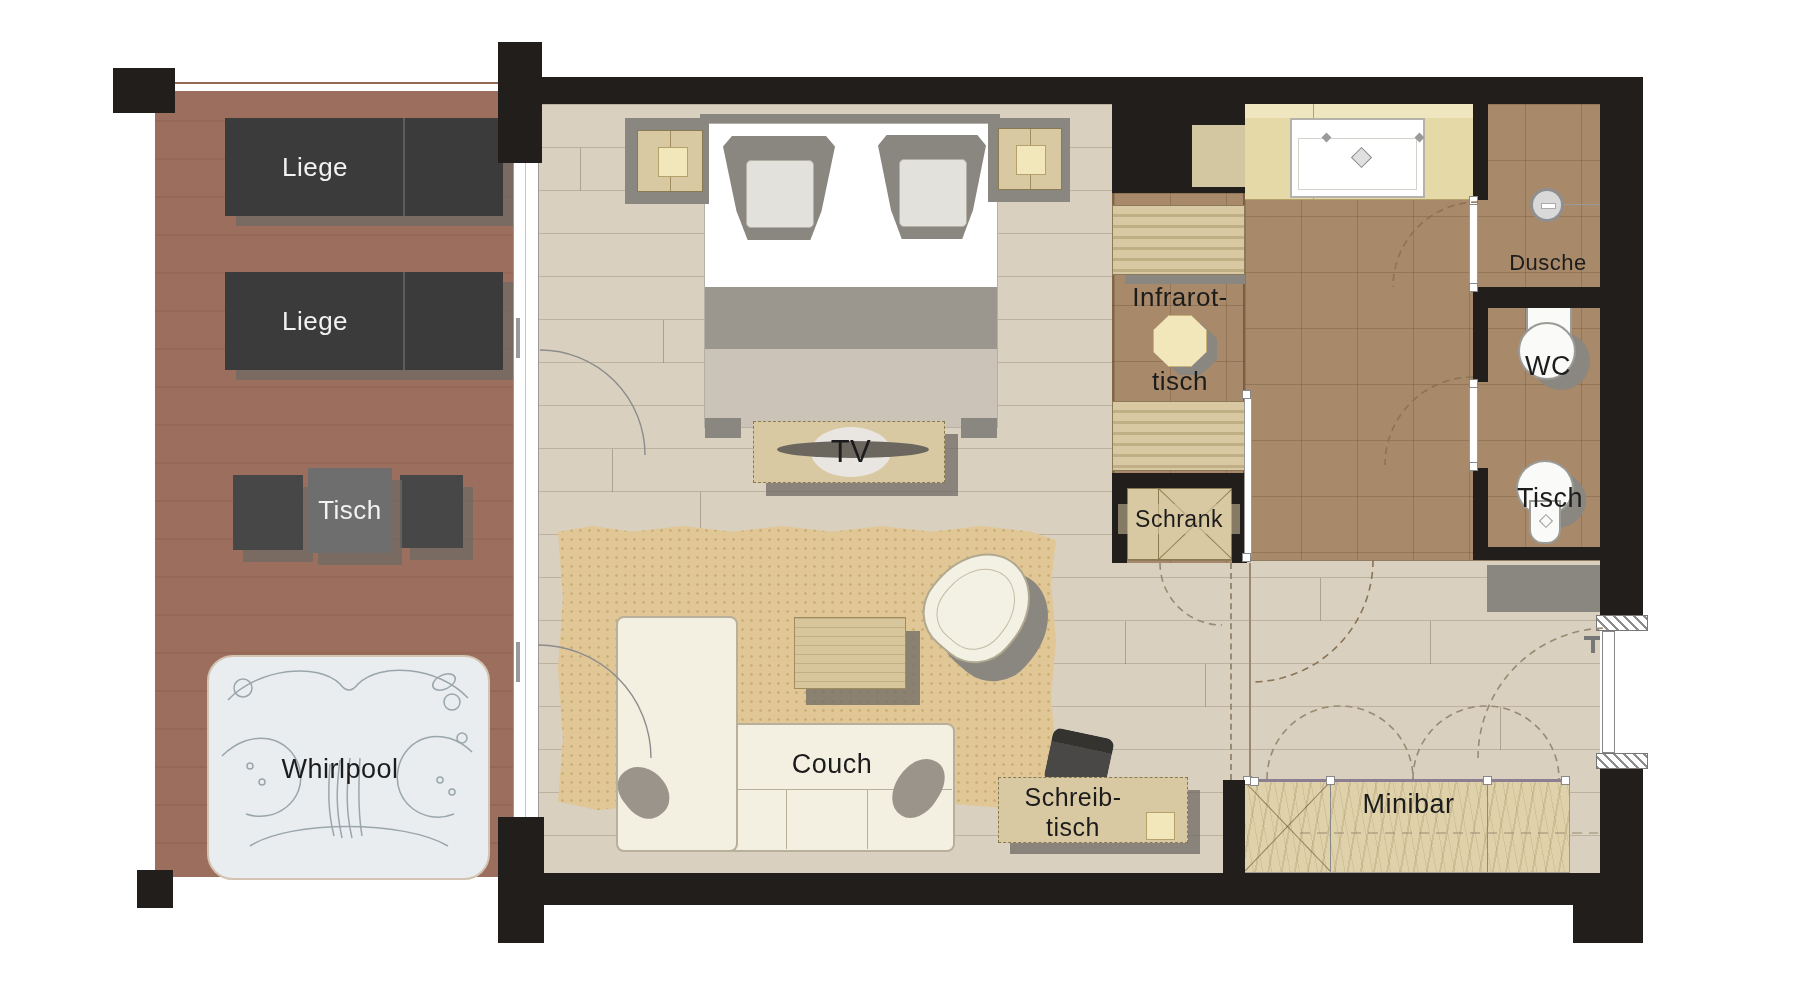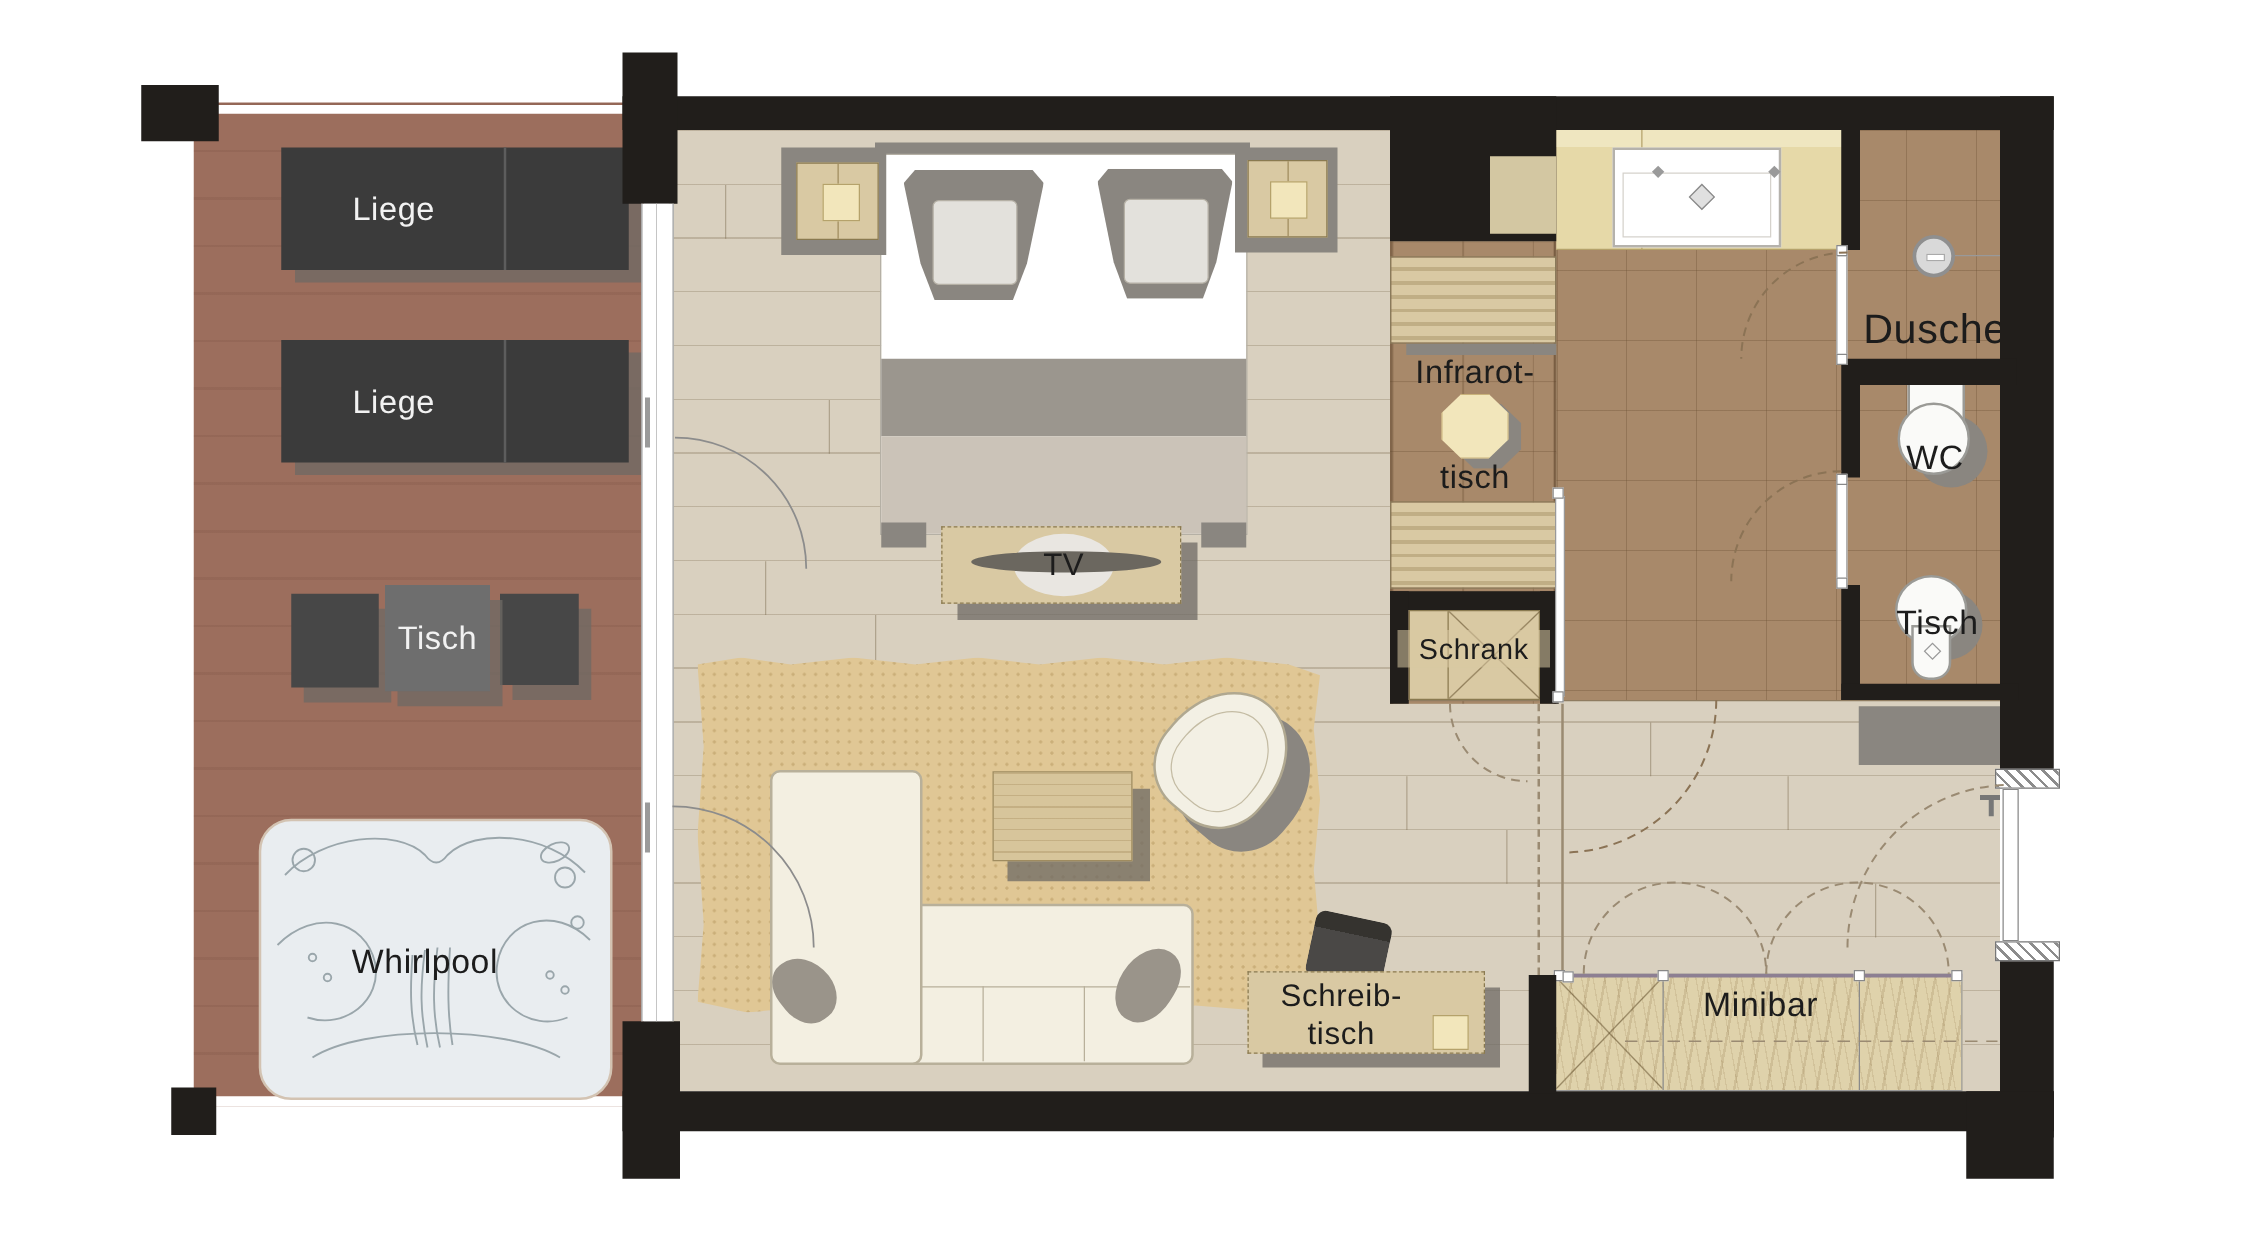--- a/index.html
+++ b/index.html
@@ -183,7 +183,7 @@
   <div class="abs" style="left:1530px;top:188px;width:34px;height:34px;background:#d9d9d9;border:3px solid #8f8f8f;border-radius:50%;box-sizing:border-box;">
     <div class="abs" style="left:8px;top:12px;width:13px;height:4px;background:#fff;border:1px solid #aaa;"></div>
   </div>
-  <div class="label" style="left:1480px;top:248px;width:136px;height:30px;font-size:33px;">Dusche</div>
+  <div class="label" style="left:1480px;top:248px;width:136px;height:30px;font-size:22px;">Dusche</div>
 
   <div class="abs" style="left:1532px;top:332px;width:58px;height:58px;background:#8a8680;border-radius:50%;"></div>
   <div class="abs fixture" style="left:1526px;top:306px;width:46px;height:30px;"></div>

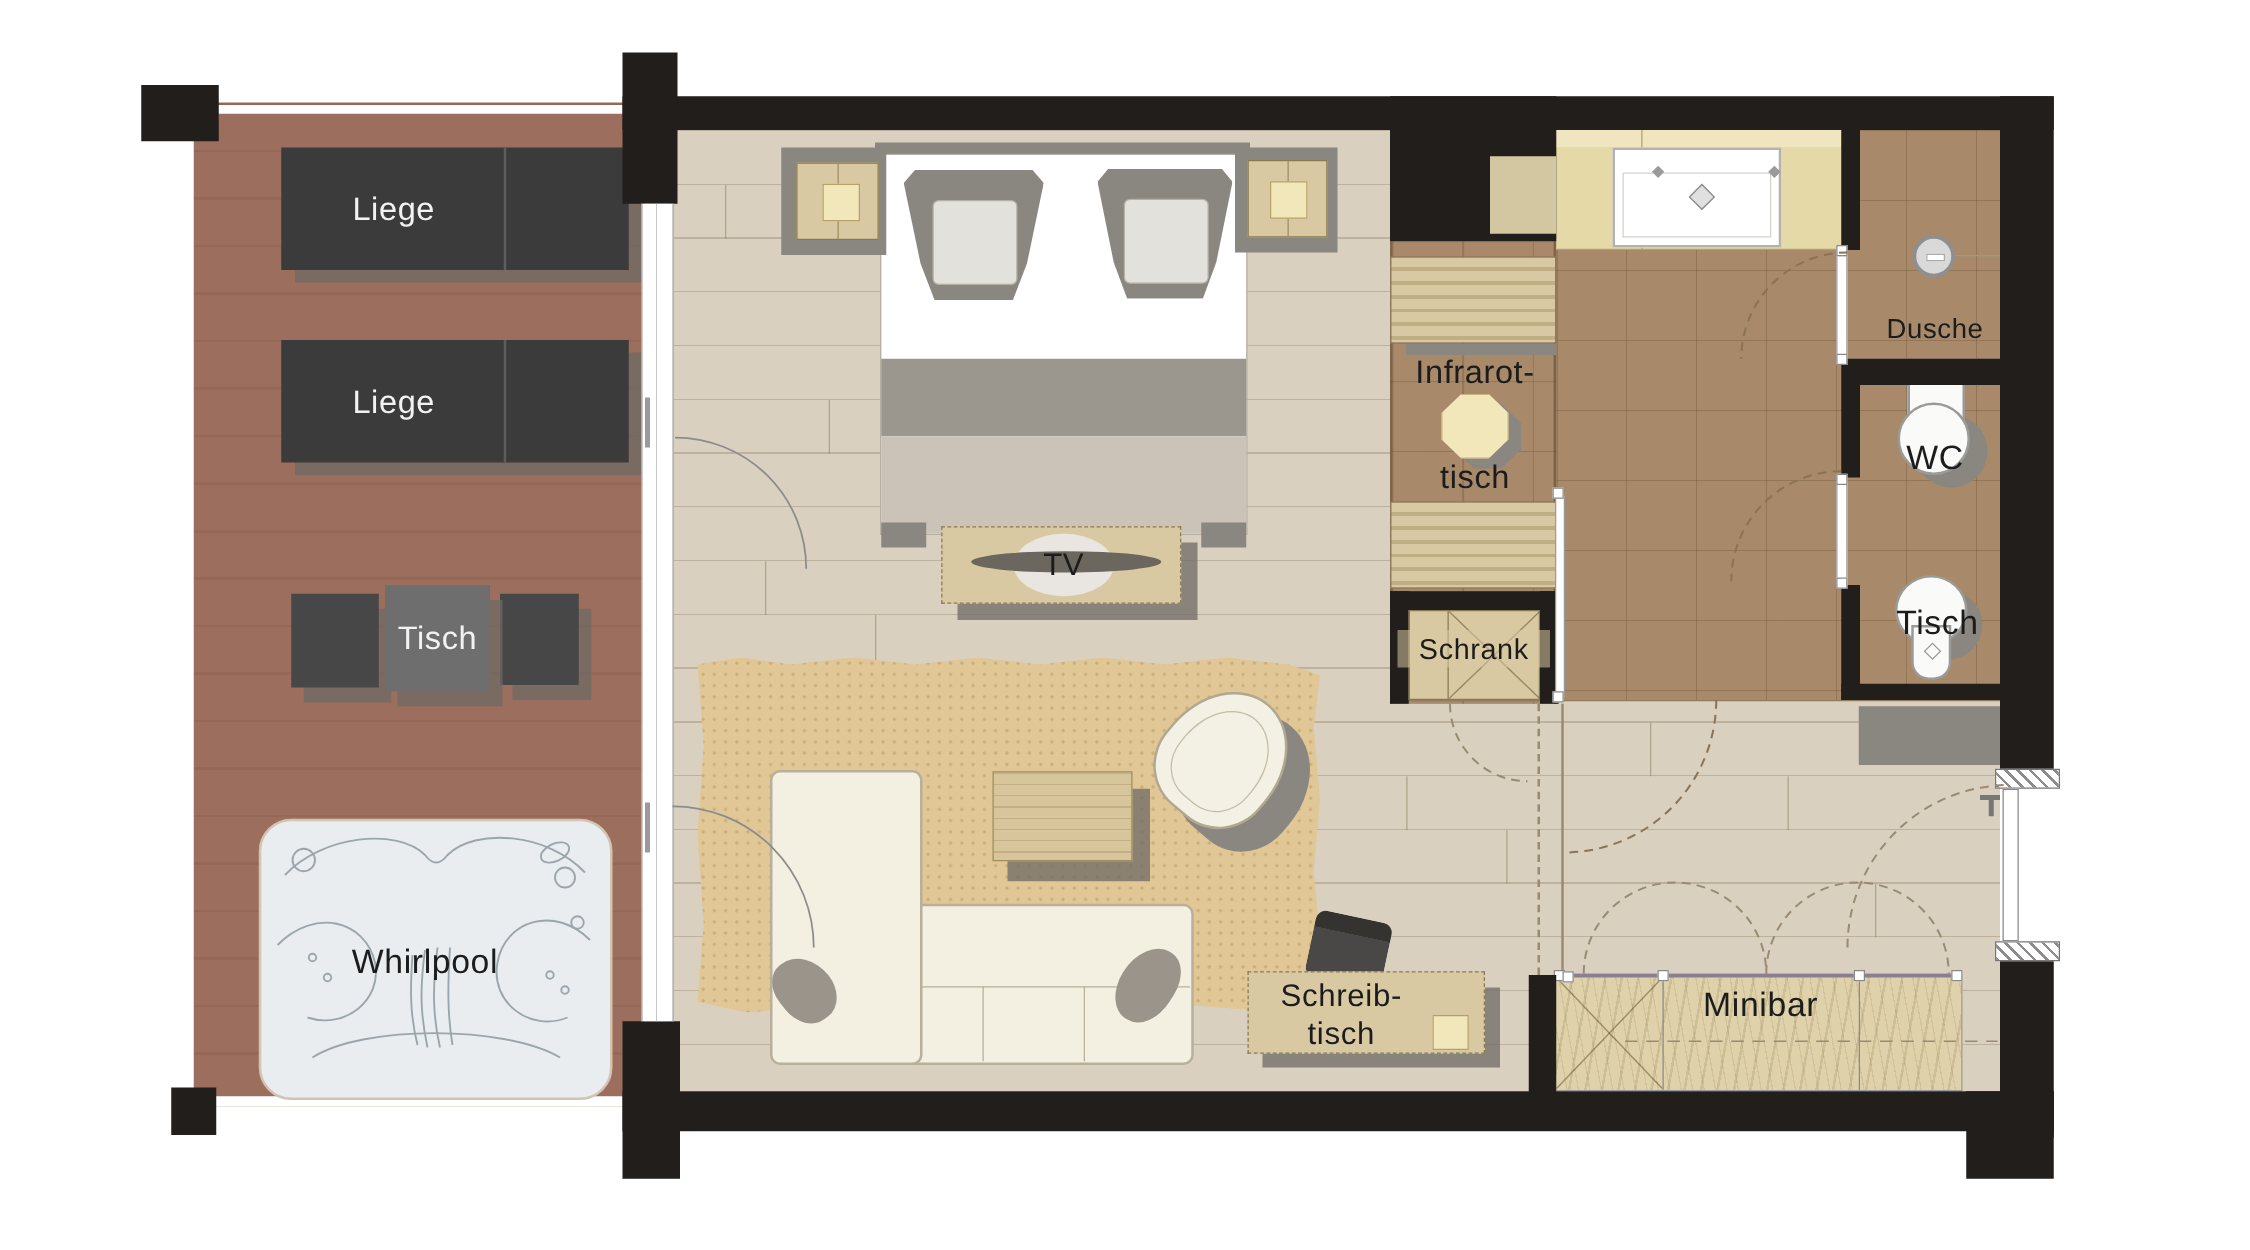--- a/index.html
+++ b/index.html
@@ -109,7 +109,7 @@
   <div class="abs beige" style="left:753px;top:421px;width:192px;height:62px;border-style:dashed;"></div>
   <div class="abs" style="left:811px;top:427px;width:80px;height:50px;background:#e9e6e1;border-radius:50%;"></div>
   <div class="abs" style="left:777px;top:441px;width:152px;height:17px;background:#6b675f;border-radius:50%;"></div>
-  <div class="label" style="left:801px;top:427px;width:100px;height:50px;font-size:25px;">TV</div>
+  <div class="label" style="left:801px;top:427px;width:100px;height:50px;font-size:31px;">TV</div>
 
   <div class="abs" style="left:558px;top:526px;width:498px;height:284px;background:#e0c795;
        background-image:radial-gradient(rgba(160,128,68,.35) 1px,transparent 1.6px);background-size:9px 9px;

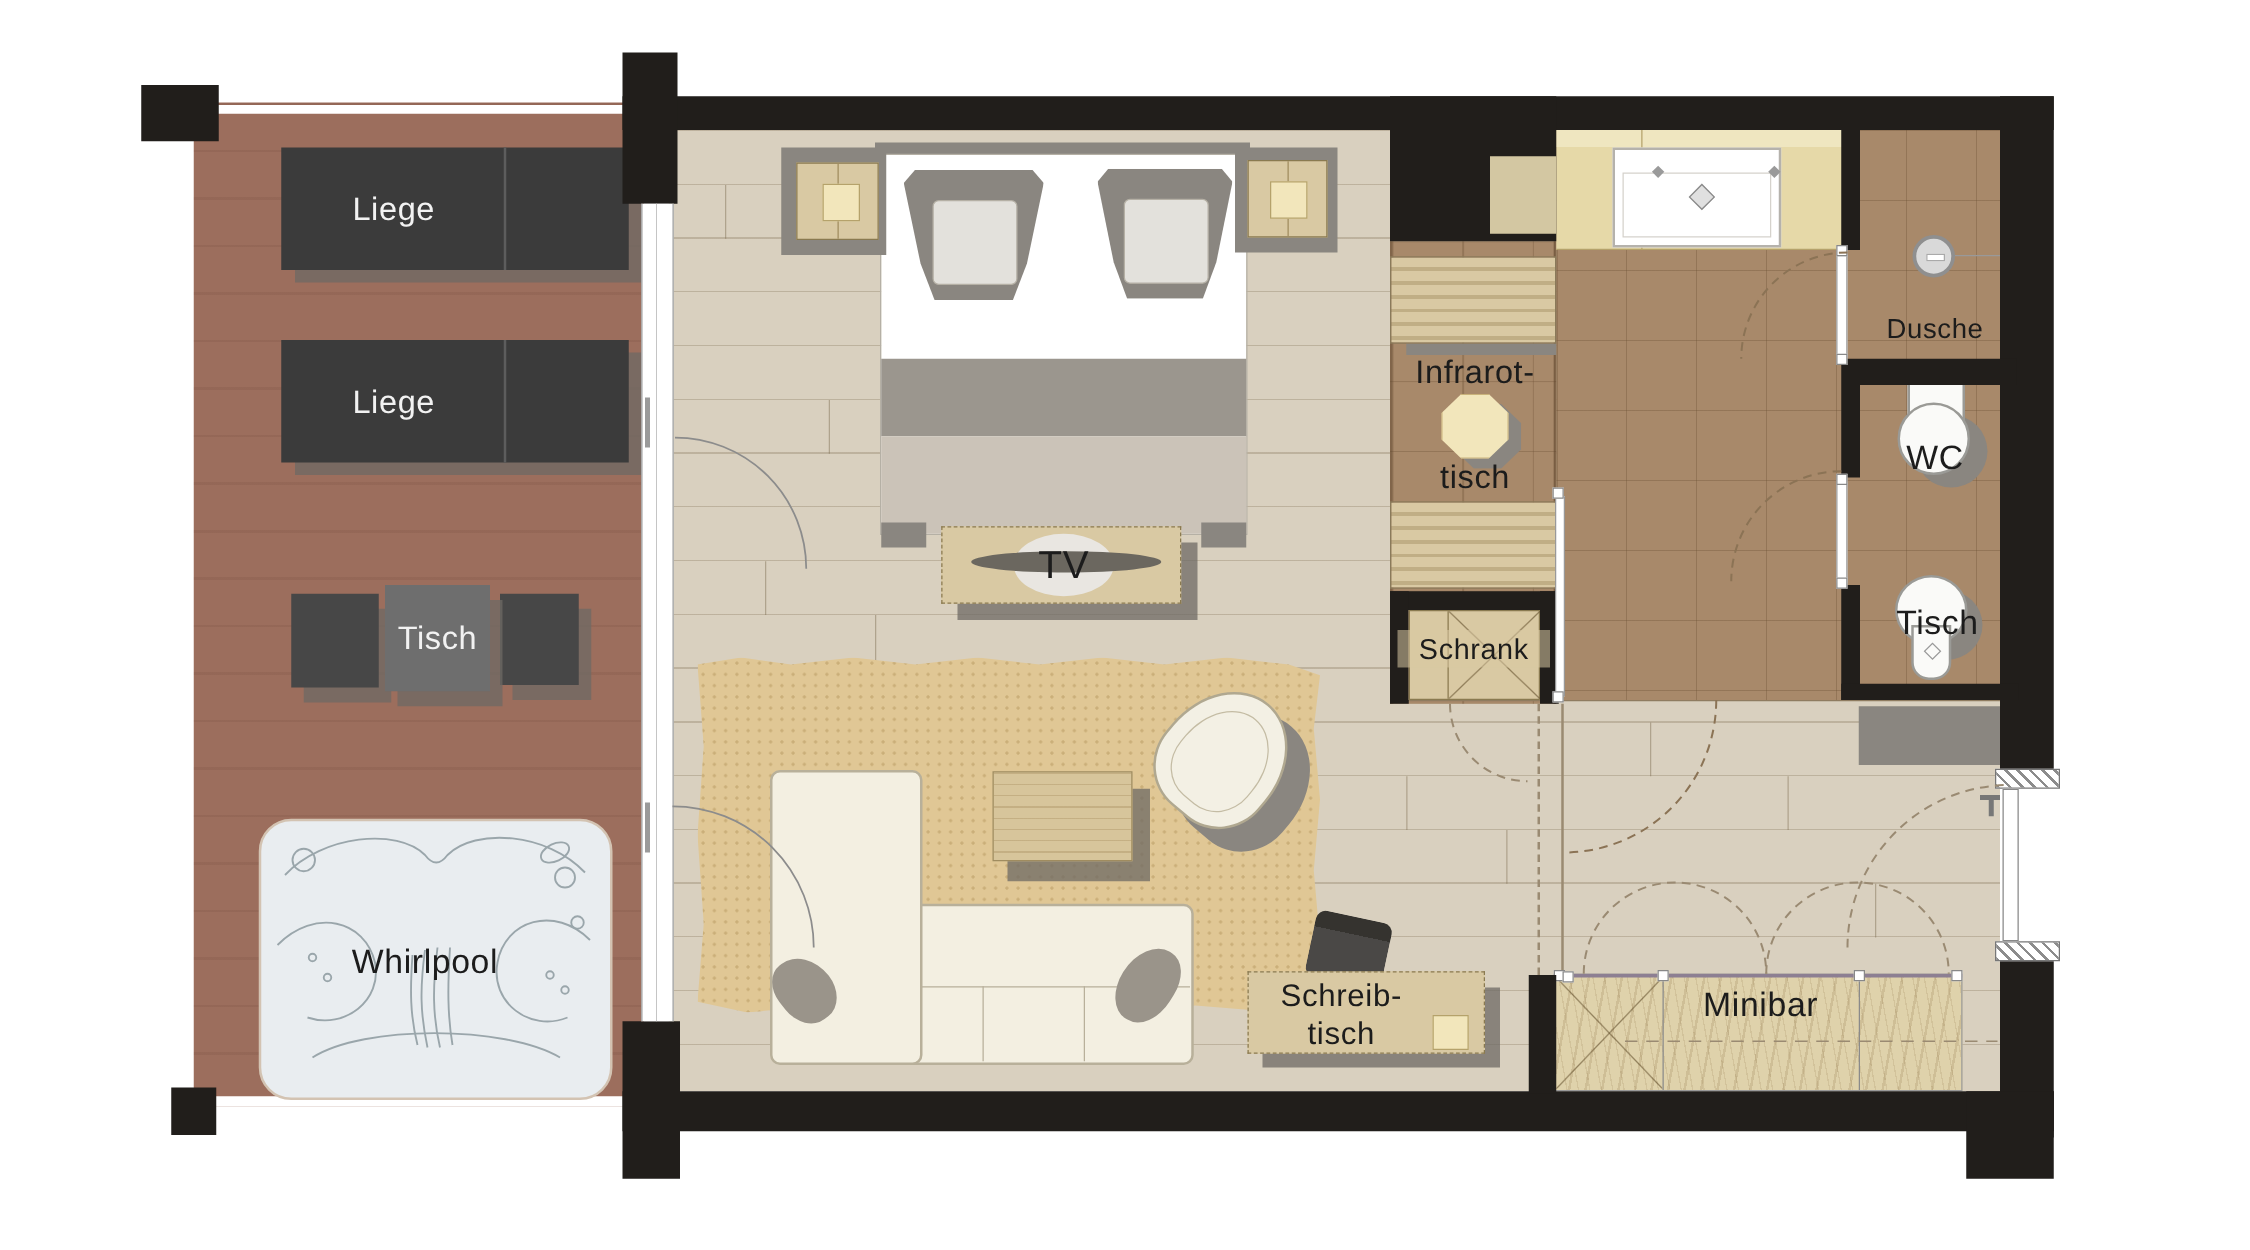--- a/index.html
+++ b/index.html
@@ -131,6 +131,7 @@
   <div class="abs" style="left:616px;top:616px;width:122px;height:236px;background:#f3efe1;border:2px solid #b8b09a;border-radius:8px;box-sizing:border-box;"></div>
   <div class="abs" style="left:622px;top:764px;width:44px;height:56px;background:#9a948a;border-radius:45% 60% 50% 50%;transform:rotate(-38deg);"></div>
   <div class="abs" style="left:896px;top:756px;width:44px;height:64px;background:#9a948a;border-radius:55% 45% 50% 50%;transform:rotate(32deg);"></div>
+  <div class="label" style="left:752px;top:736px;width:160px;height:56px;font-size:27px;">Couch</div>
 
   <div class="abs" style="left:1048px;top:733px;width:62px;height:54px;background:#4a4846;border-radius:8px;transform:rotate(12deg);
        background-image:linear-gradient(180deg,#35332f 0 14px,transparent 14px);"></div>

